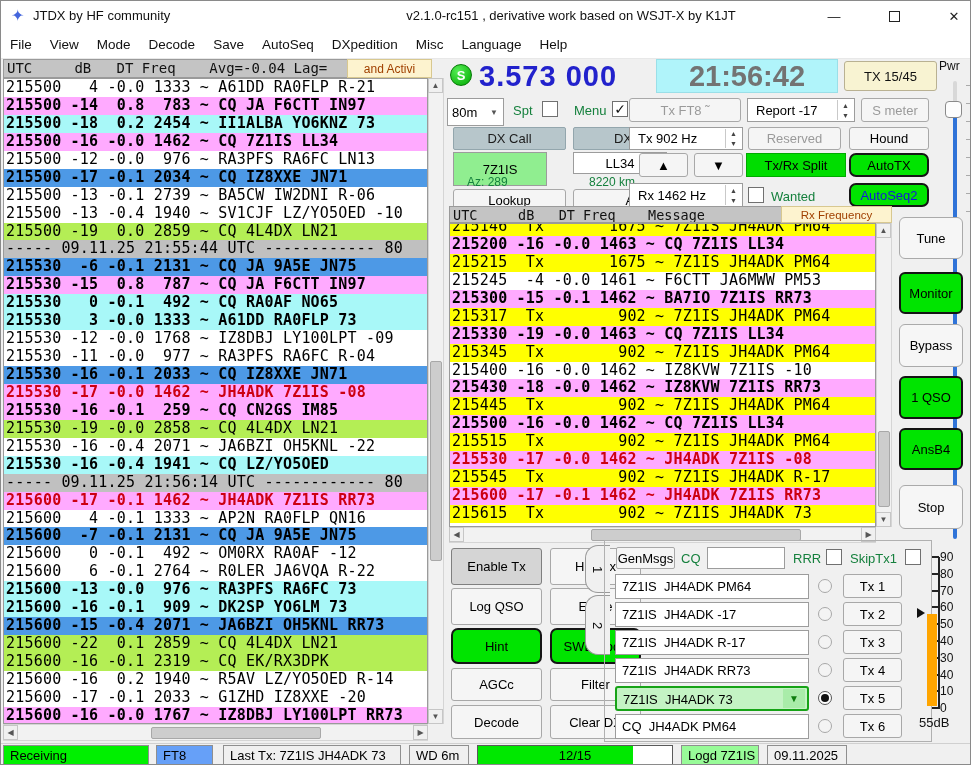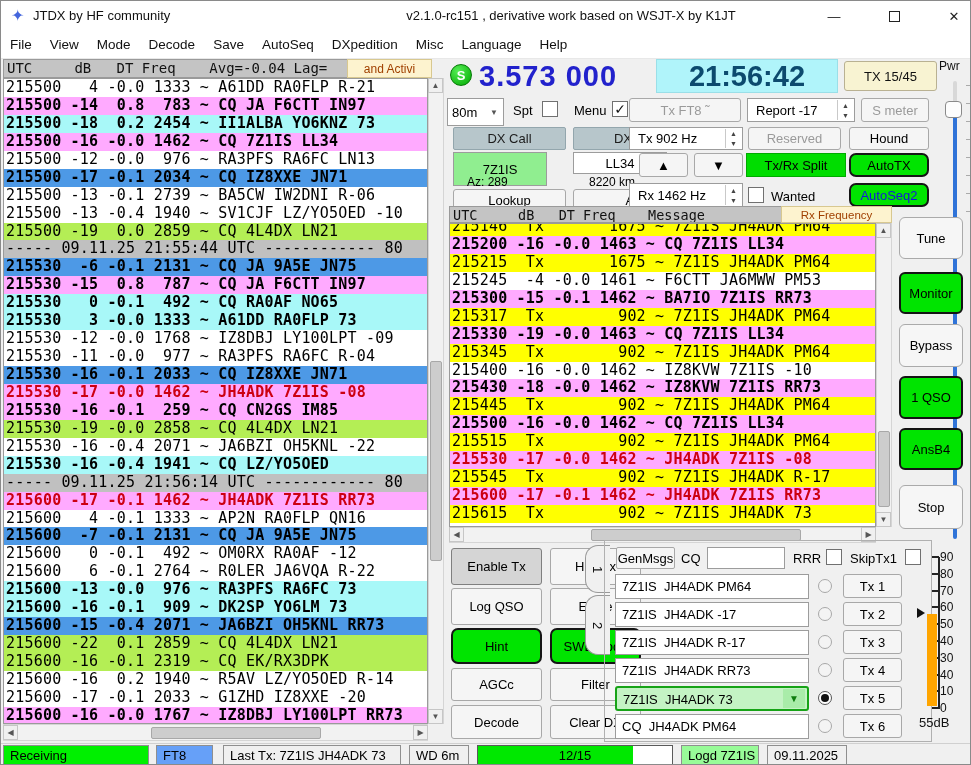--- a/index.html
+++ b/index.html
@@ -54,7 +54,7 @@
   
   .scircle { position:absolute; width:22px; height:22px; border-radius:50%; background:radial-gradient(circle at 35% 30%, #55ee55, #00a800); border:1px solid #067806; color:#fff; font-size:13px; font-weight:bold; display:flex; align-items:center; justify-content:center; }
   .freq { position:absolute; color:#2222cc; font-size:29px; font-weight:bold; letter-spacing:1px; }
-  .clock { position:absolute; background:#b0f4fa; border:1px solid #9adfe8; color:#0c4a6e; font-size:29px; font-weight:bold; display:flex; align-items:center; justify-content:center; }
+  .clock { position:absolute; background:#b0f4fa; border:1px solid #9adfe8; color:#737373; font-size:29px; font-weight:bold; display:flex; align-items:center; justify-content:center; }
   .txwd { position:absolute; background:#f8f3d2; border:1px solid #b9b192; border-radius:3px; font-size:13px; color:#111; display:flex; align-items:center; justify-content:center; }
 
   

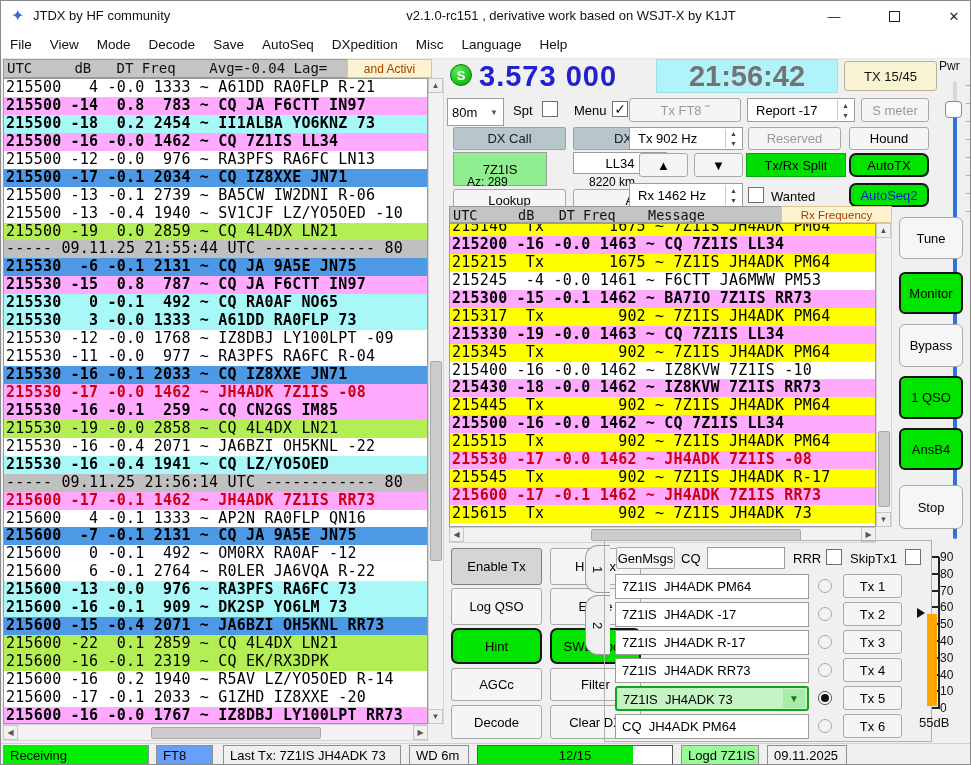--- a/index.html
+++ b/index.html
@@ -46,7 +46,7 @@
   .spin { position:absolute; background:#fff; border:1px solid #9c9c9c; display:flex; align-items:center; font-size:13px; color:#000; padding-left:8px; }
   .spin .arrows { position:absolute; right:1px; top:1px; bottom:1px; width:16px; border-left:1px solid #c9c9c9; display:flex; flex-direction:column; align-items:center; justify-content:space-around; font-size:7px; color:#444; }
   .cb { position:absolute; width:16px; height:16px; background:#fff; border:1px solid #707070; display:flex; align-items:center; justify-content:center; font-size:14px; color:#111; }
-  .lbl { position:absolute; font-size:13px; color:#000000; white-space:nowrap; }
+  .lbl { position:absolute; font-size:13px; color:#15803d; white-space:nowrap; }
   .radio { width:14px; height:14px; border-radius:50%; border:1px solid #a8a8a8; background:#f4f4f4; position:relative; flex:none; }
   .radio.sel { background:#fff; border-color:#555; }
   .radio.sel::after { content:""; position:absolute; inset:2px; border-radius:50%; background:#111; }

